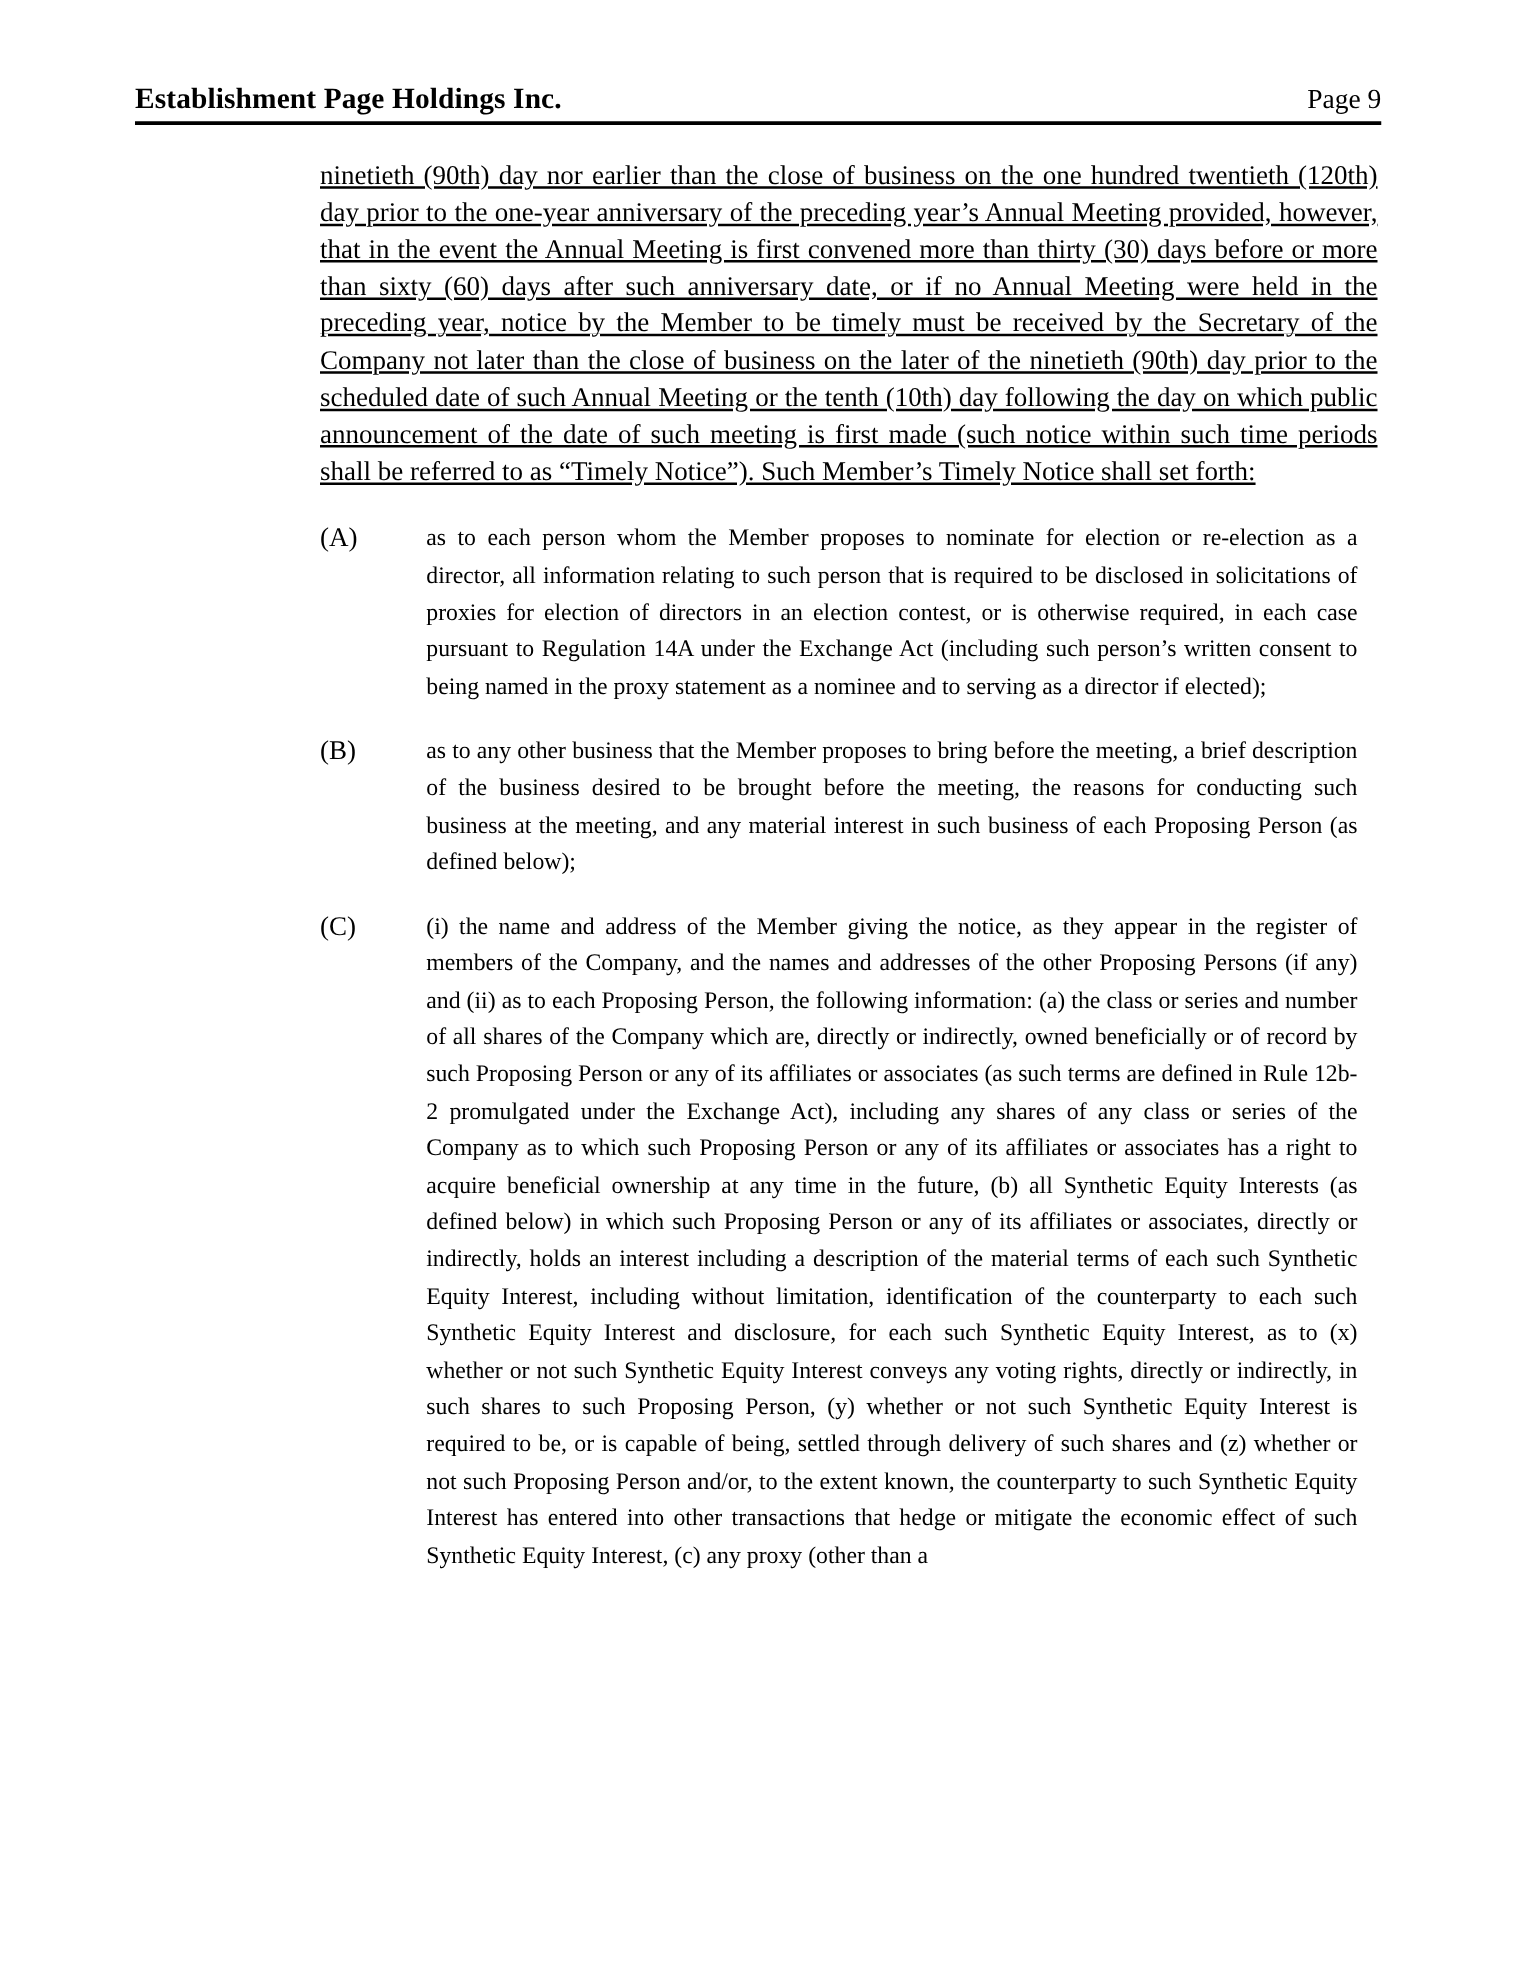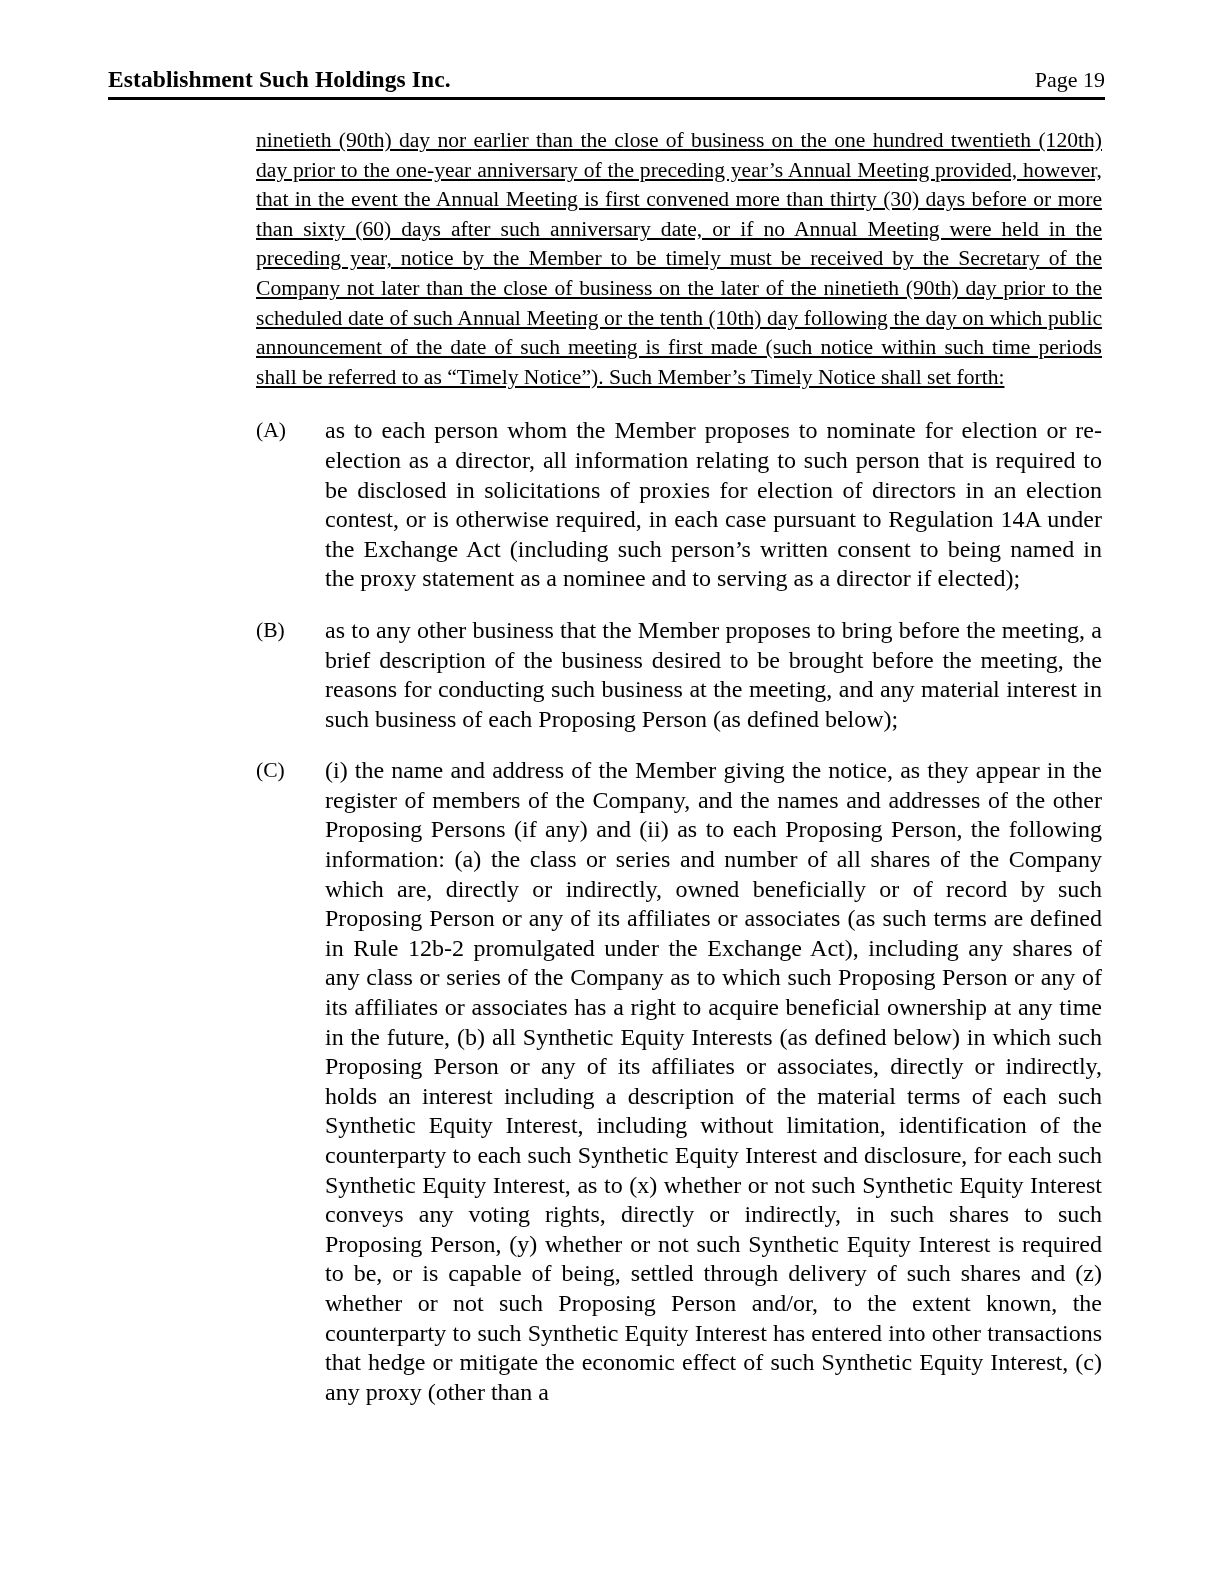--- a/index.html
+++ b/index.html
@@ -105,7 +105,7 @@
 <div class="page">
 
   <div class="page-header">
-    <div class="header-title">Establishment Such Holdings Inc.</div>
+    <div class="header-title">Establishment Page Holdings Inc.</div>
     <div class="header-page">Page 19</div>
   </div>
 

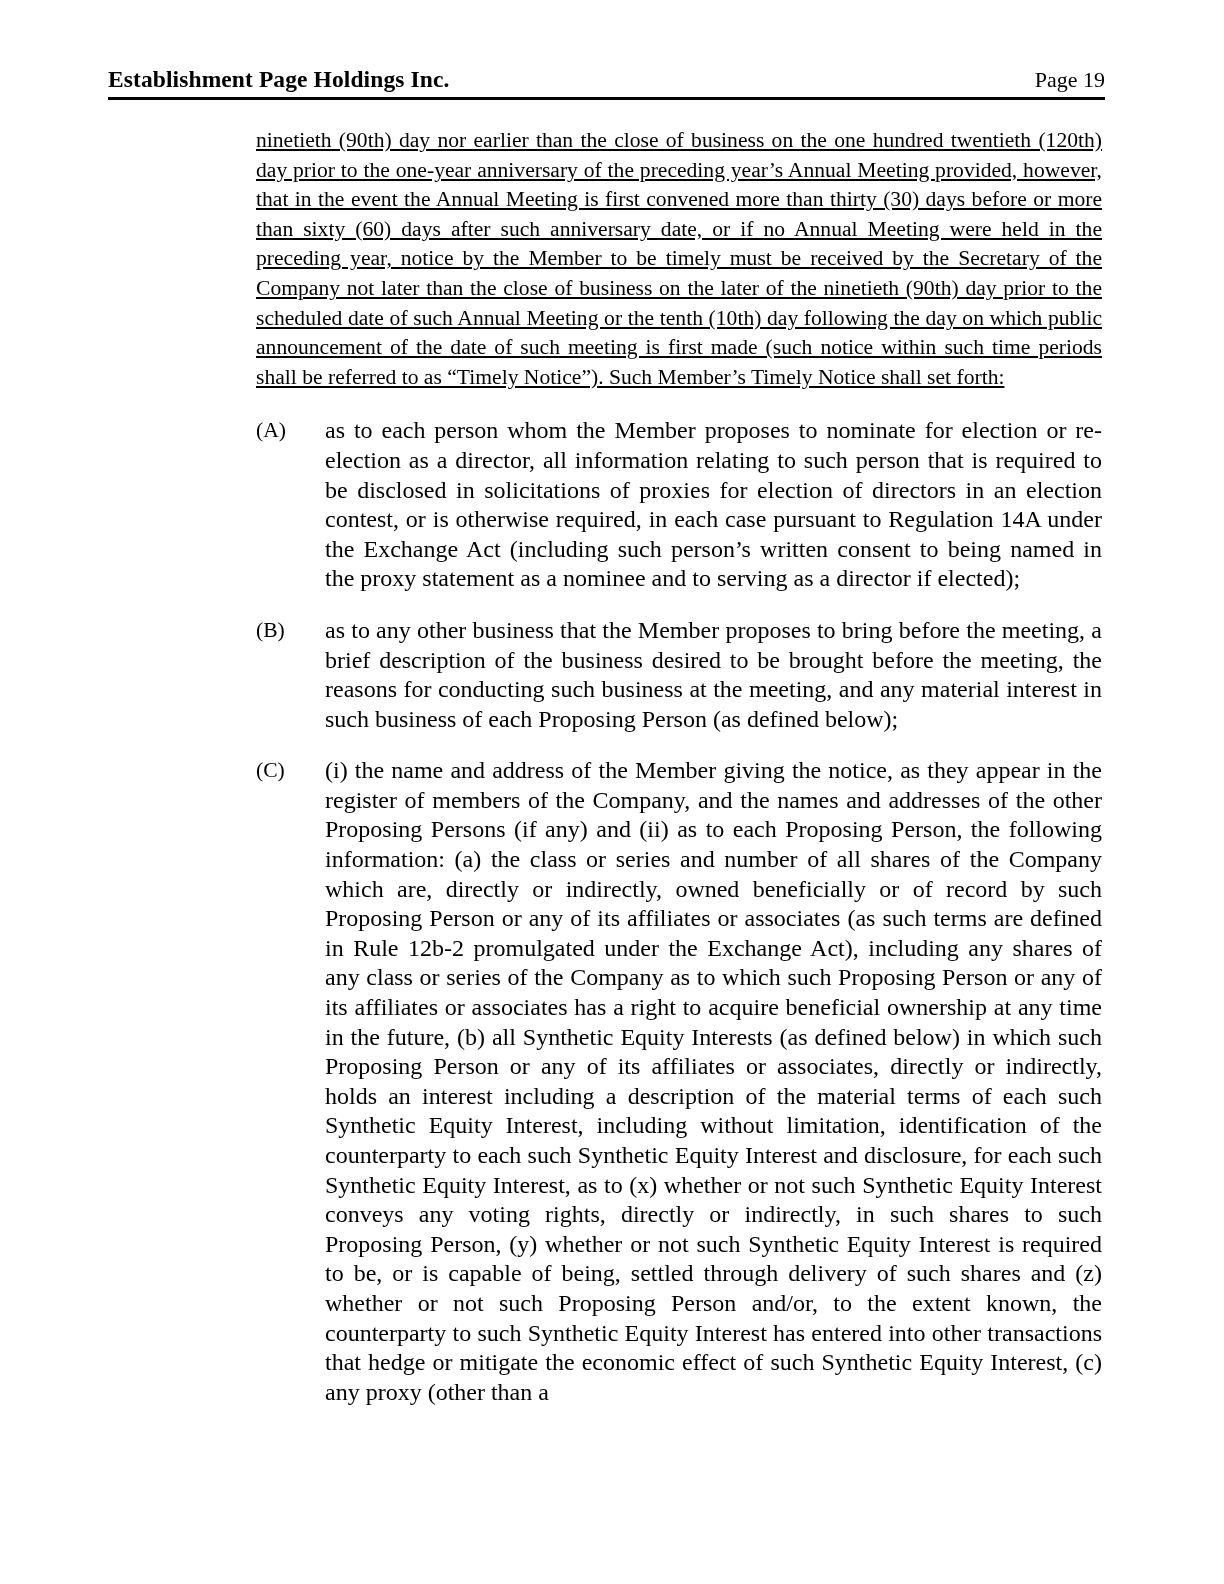--- a/index.html
+++ b/index.html
@@ -106,7 +106,7 @@
 
   <div class="page-header">
     <div class="header-title">Establishment Page Holdings Inc.</div>
-    <div class="header-page">Page 19</div>
+    <div class="header-page">Page 9</div>
   </div>
 
   <div class="body-column">

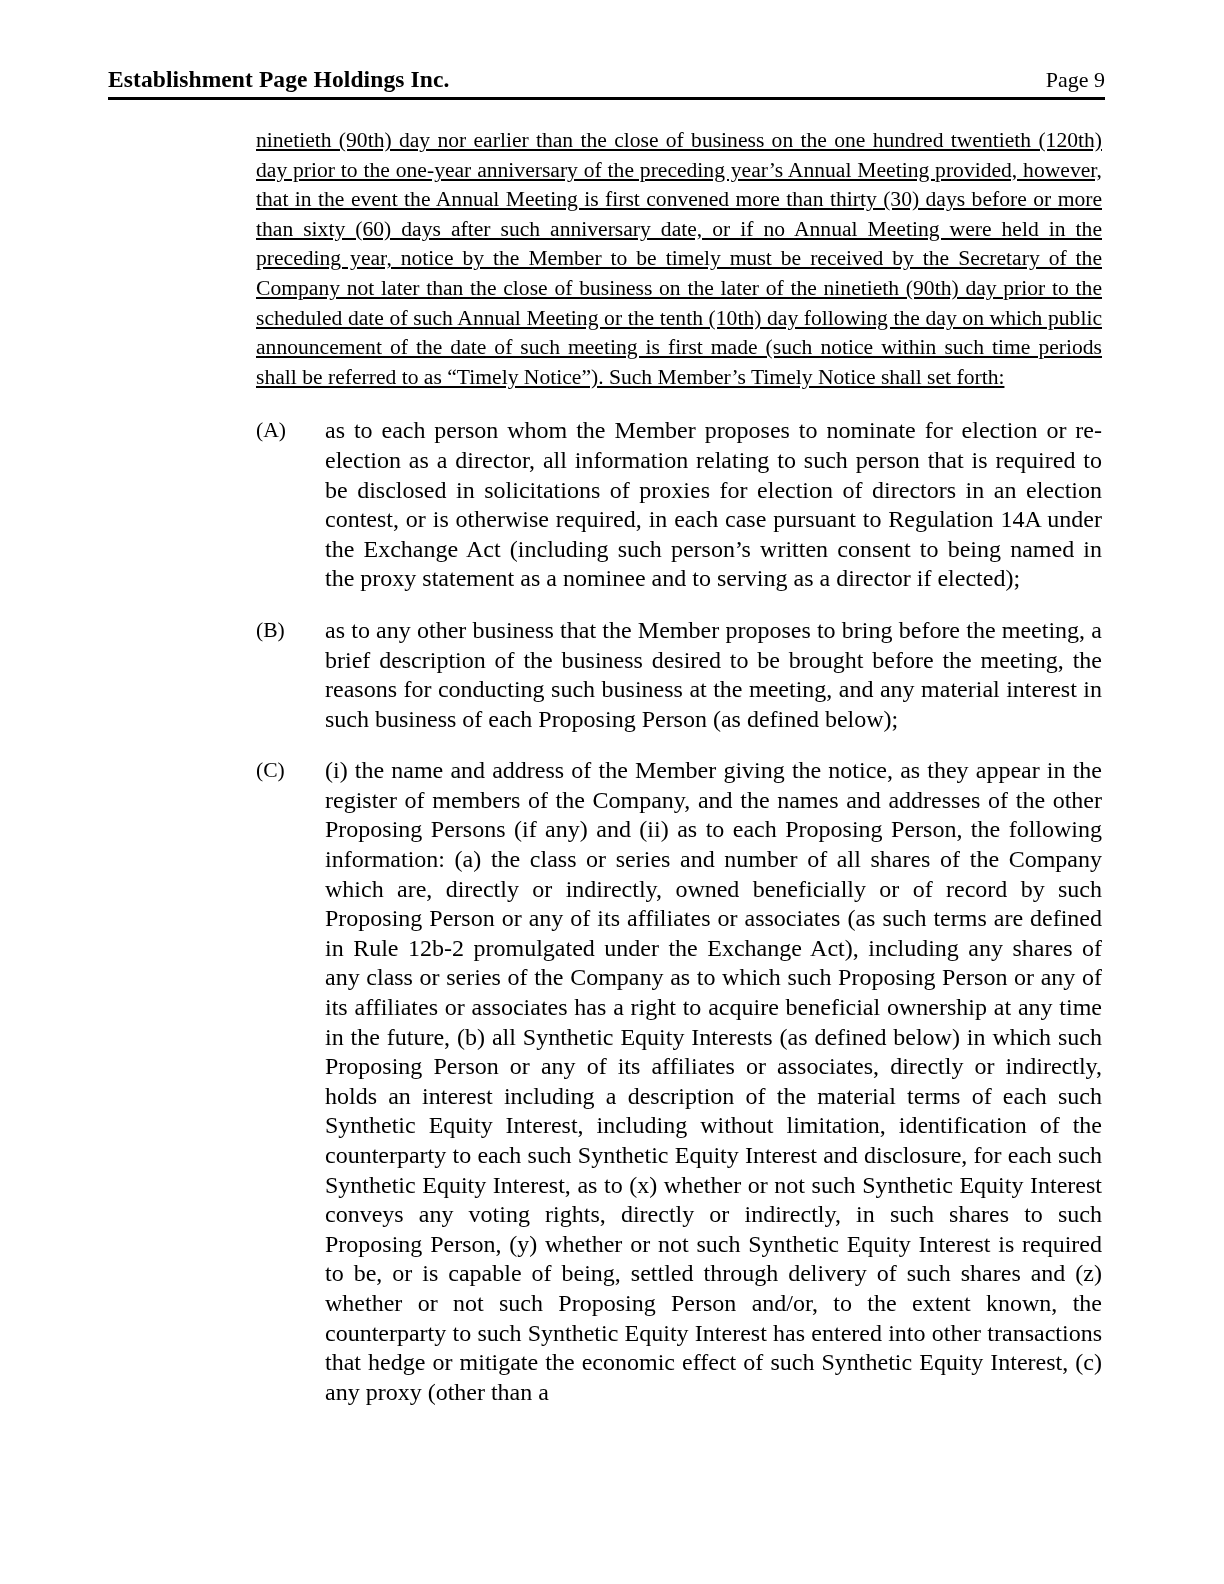--- a/index.html
+++ b/index.html
@@ -91,8 +91,8 @@
     width: 60px;
   }
   .clause-text {
-    margin: 0;
-    font-size: 24px;
+    margin: 16px;
+    font-size: 19px;
     line-height: 29.6px;
     text-align: justify;
     text-justify: inter-word;

